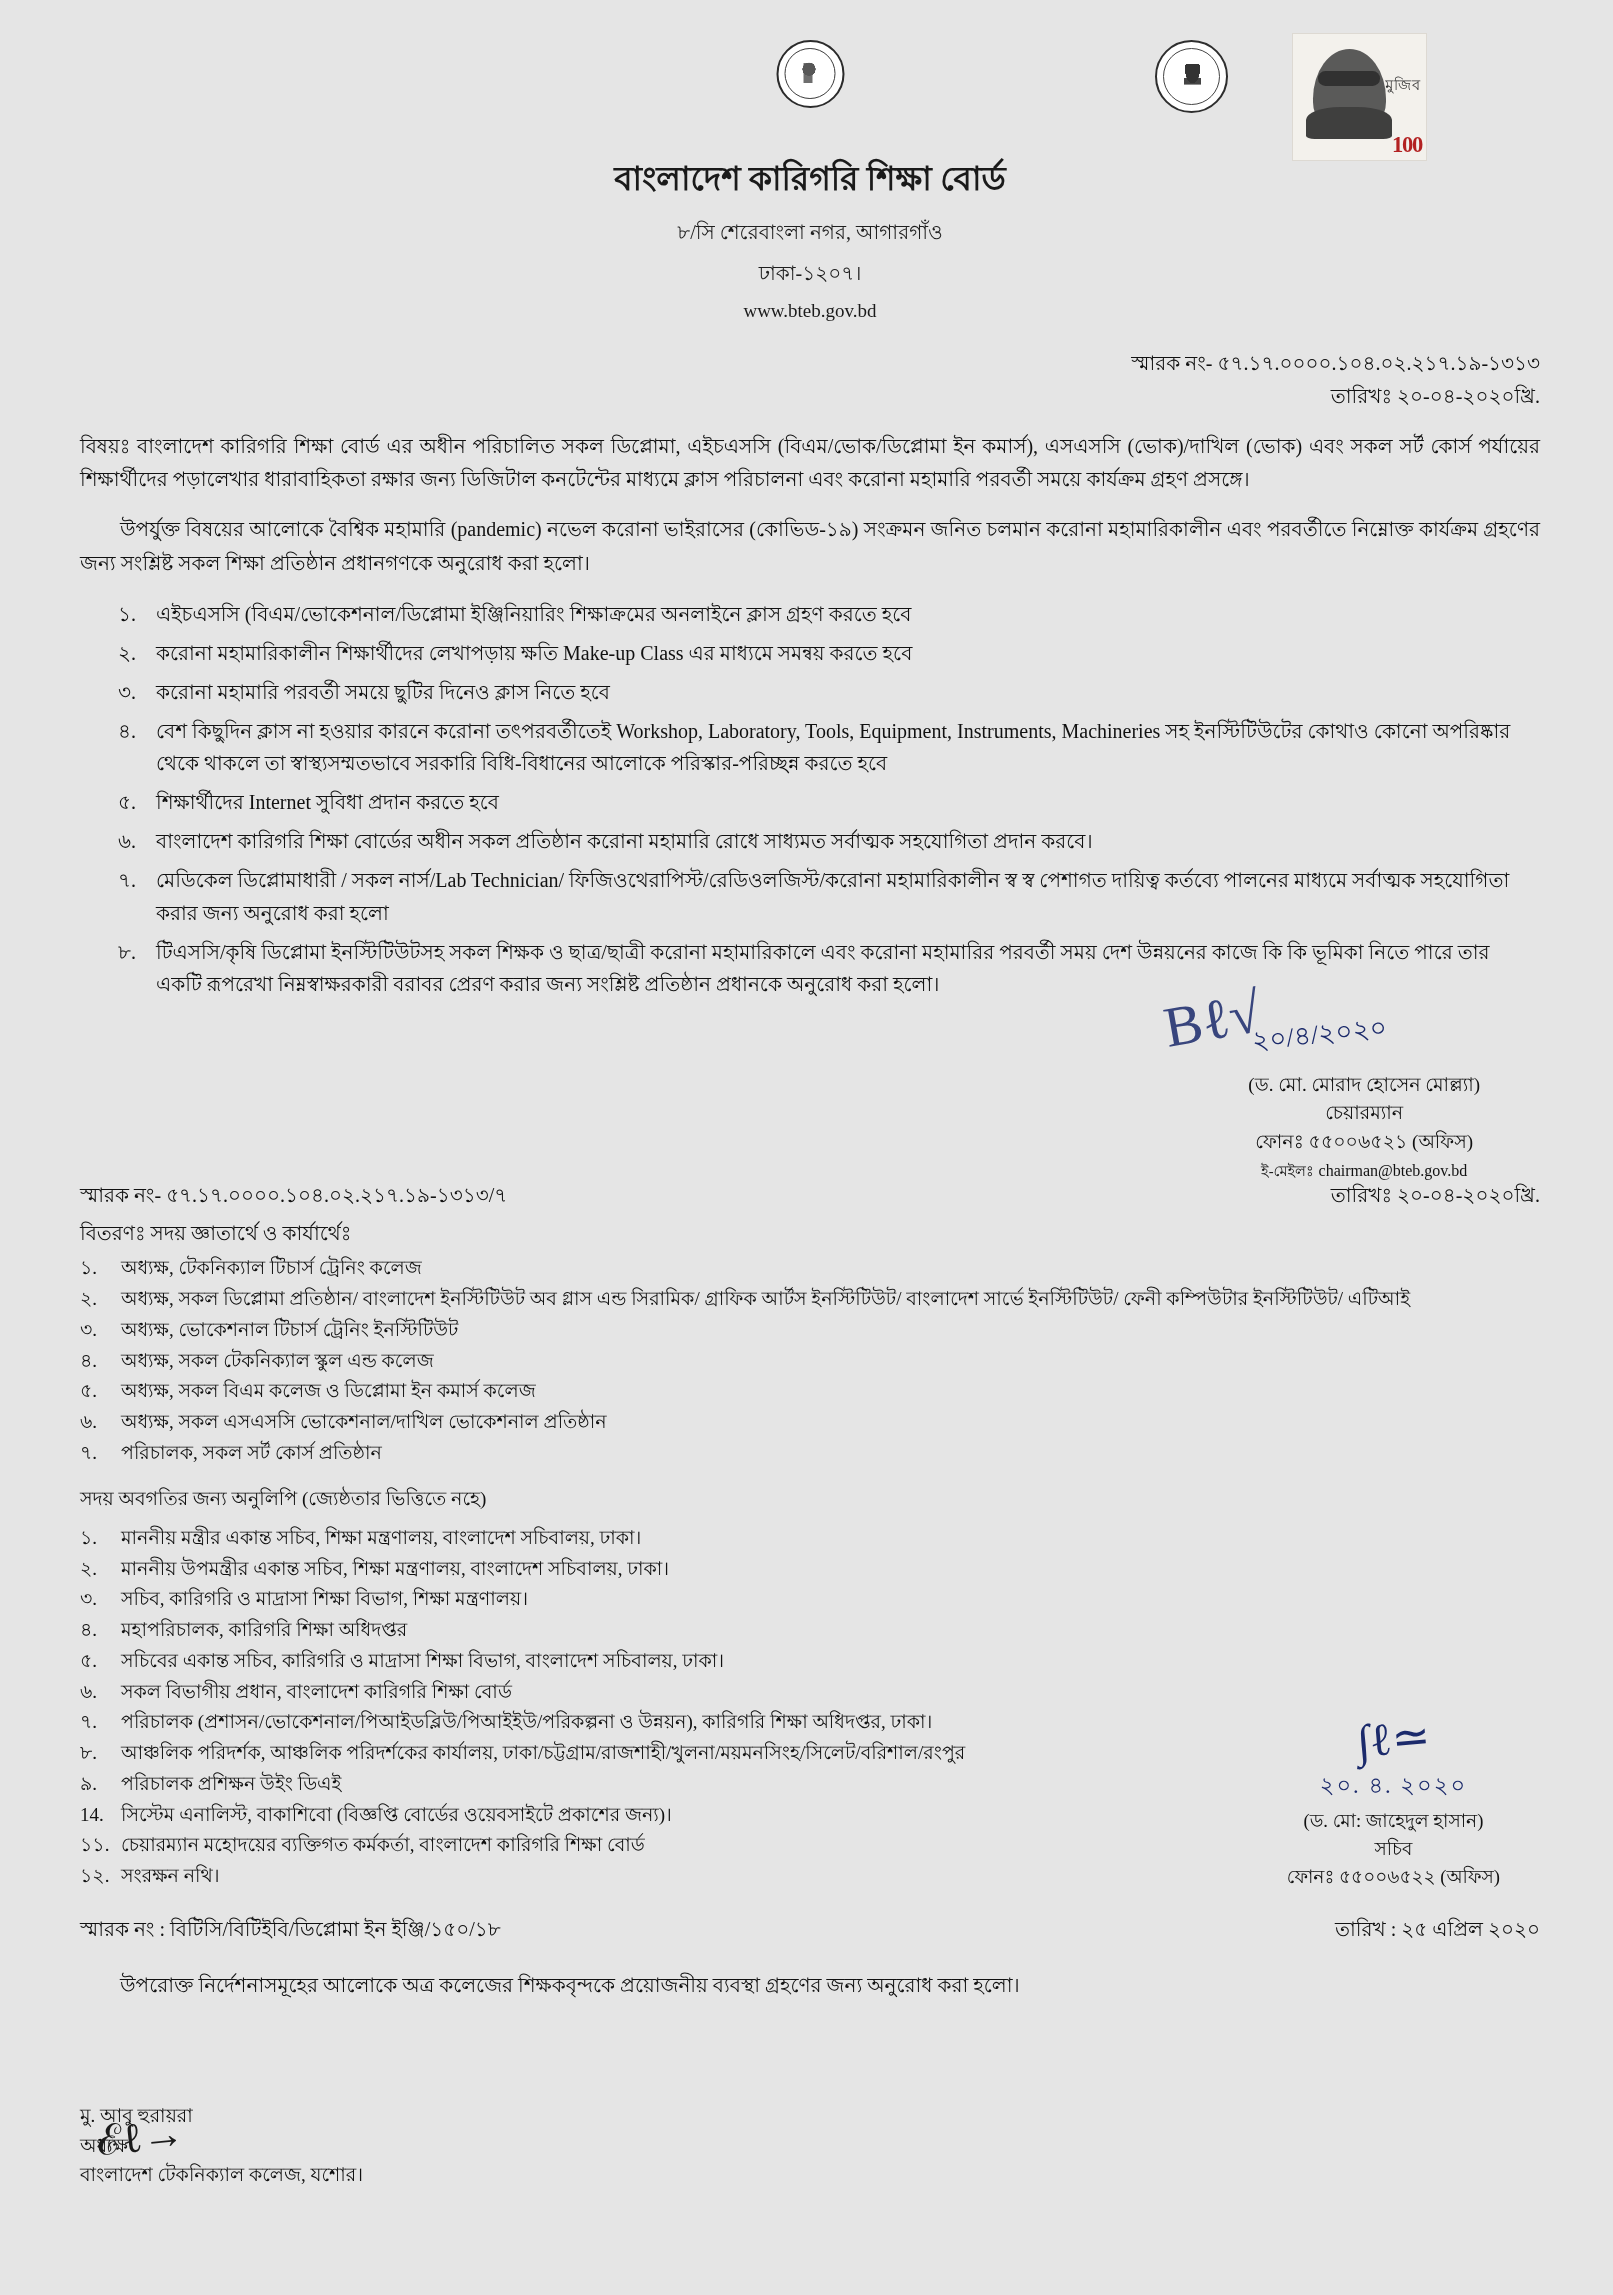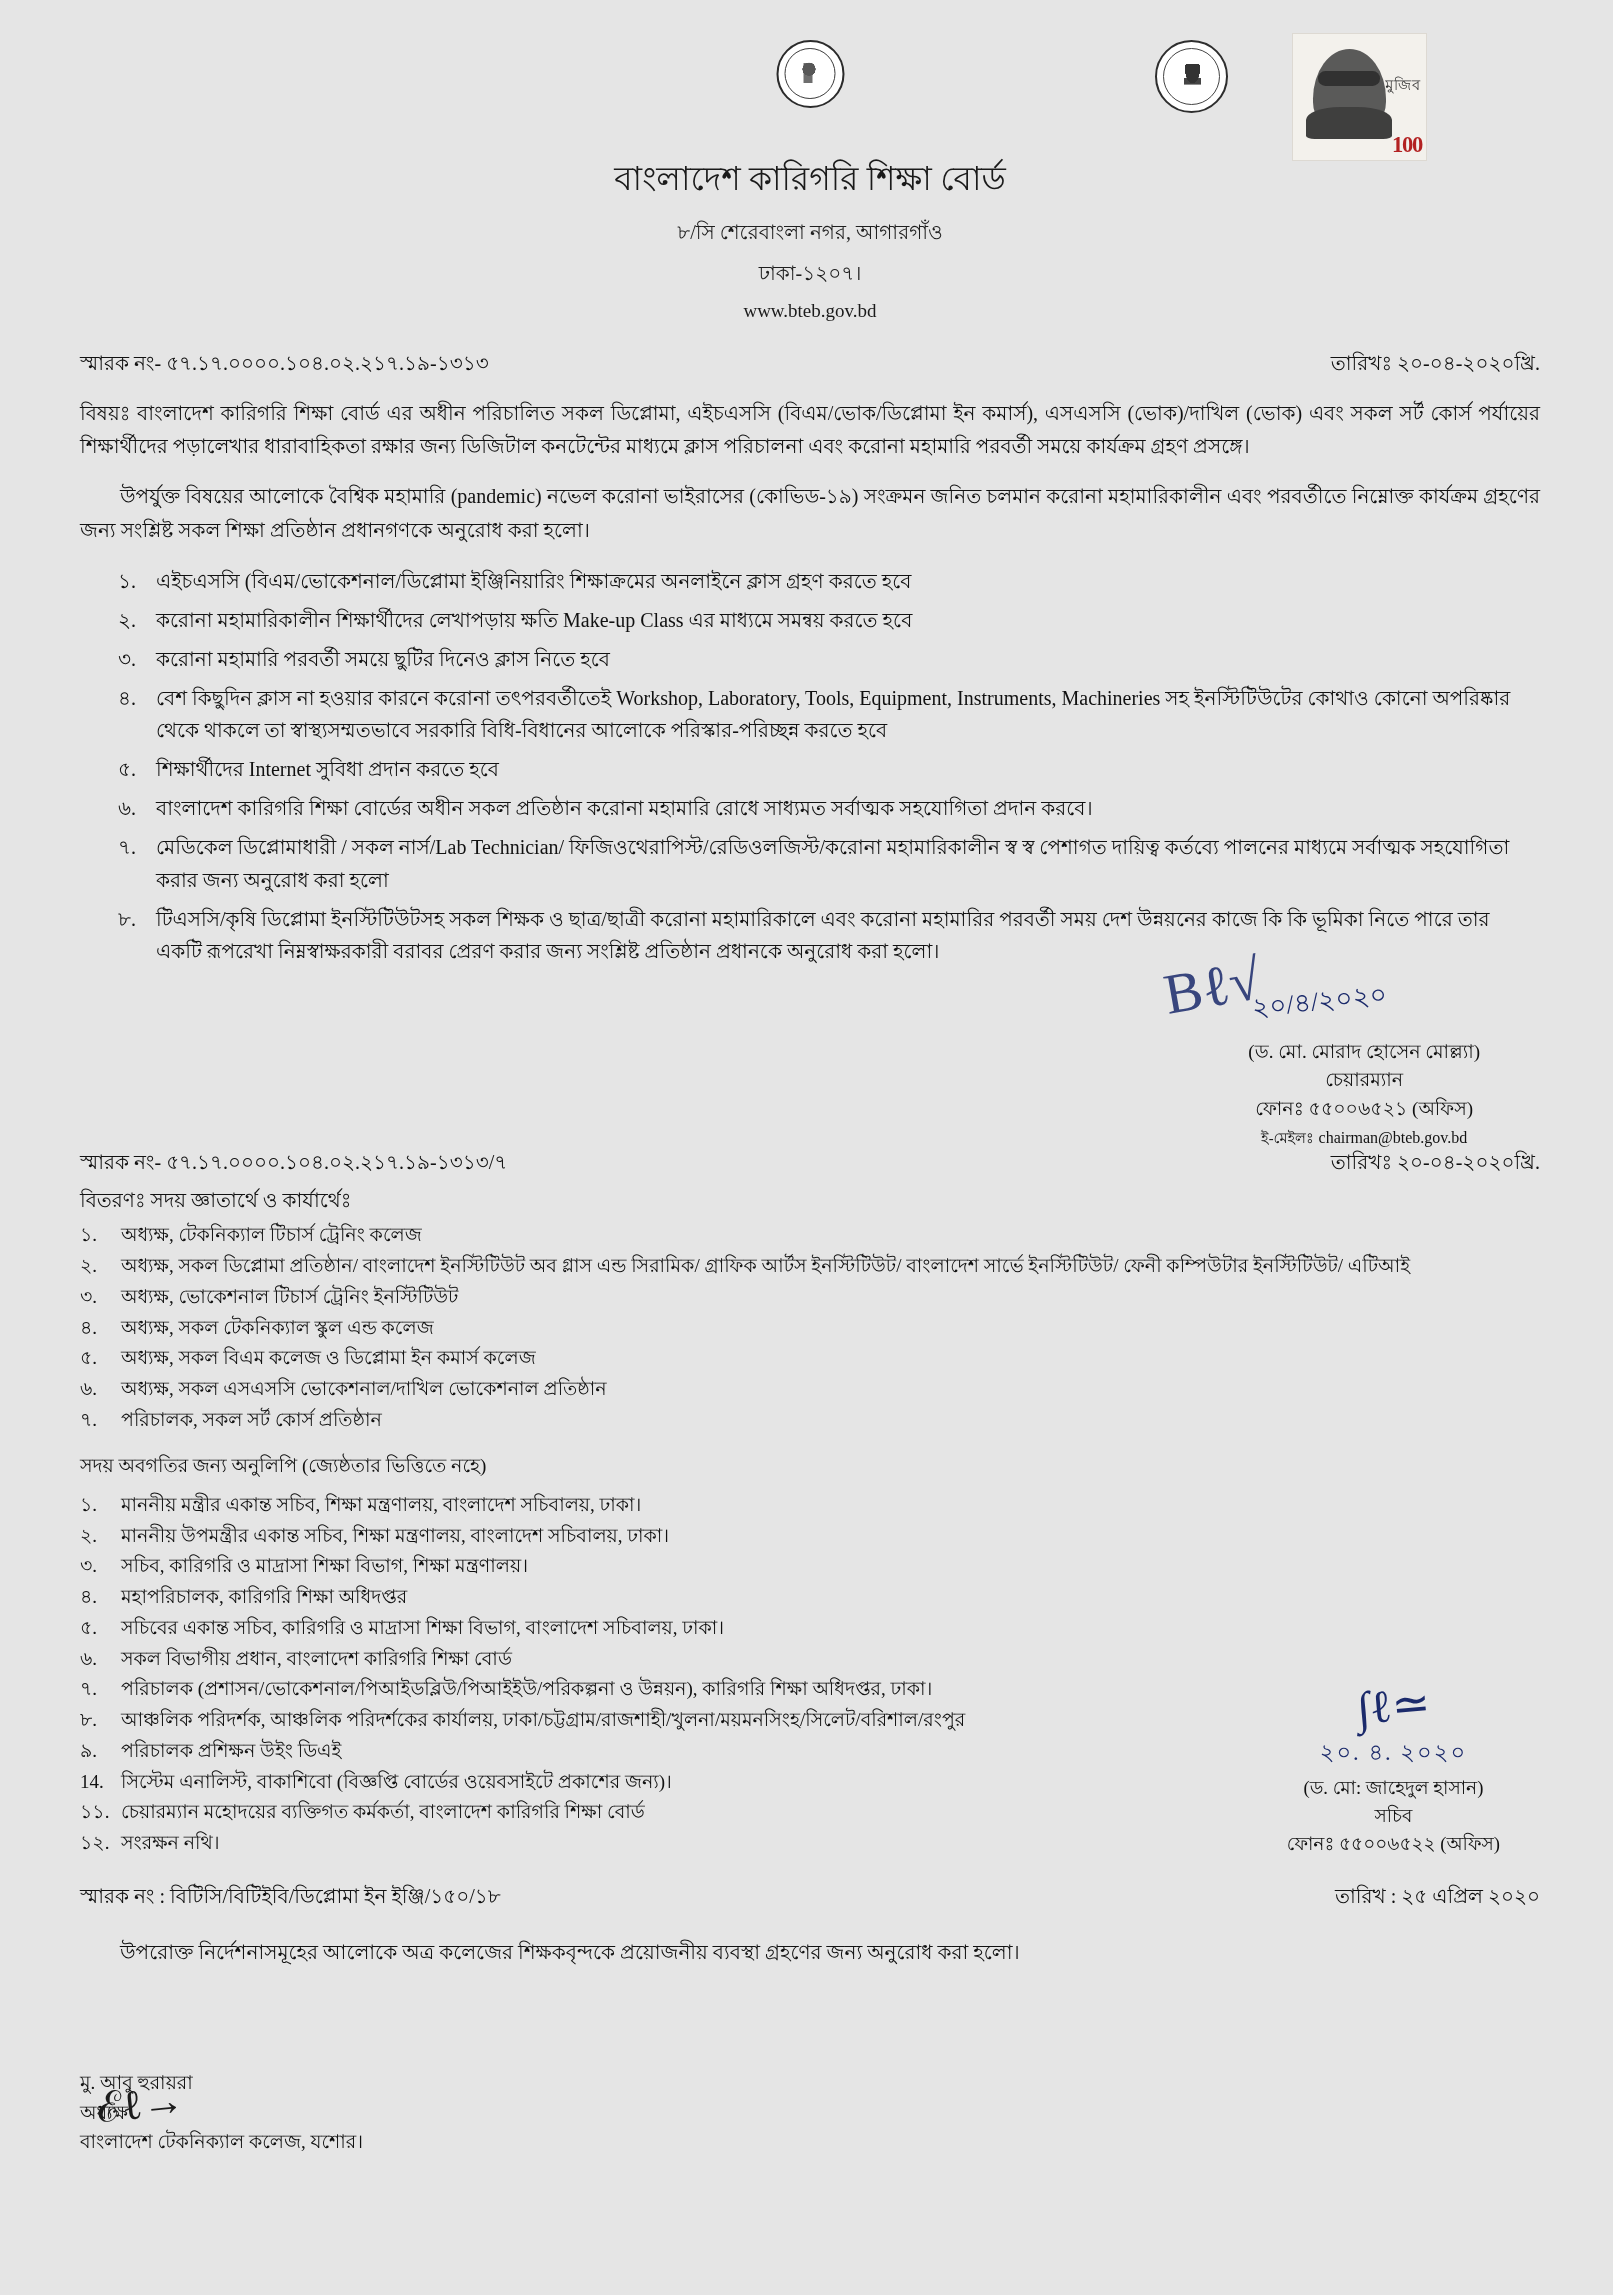--- a/index.html
+++ b/index.html
@@ -150,7 +150,7 @@
 
   .org-name {
     font-size: 33px;
-    font-weight: normal;
+    font-weight: bold;
     letter-spacing: 0px;
     margin-top: 106px;
     color: #1a1a1a;

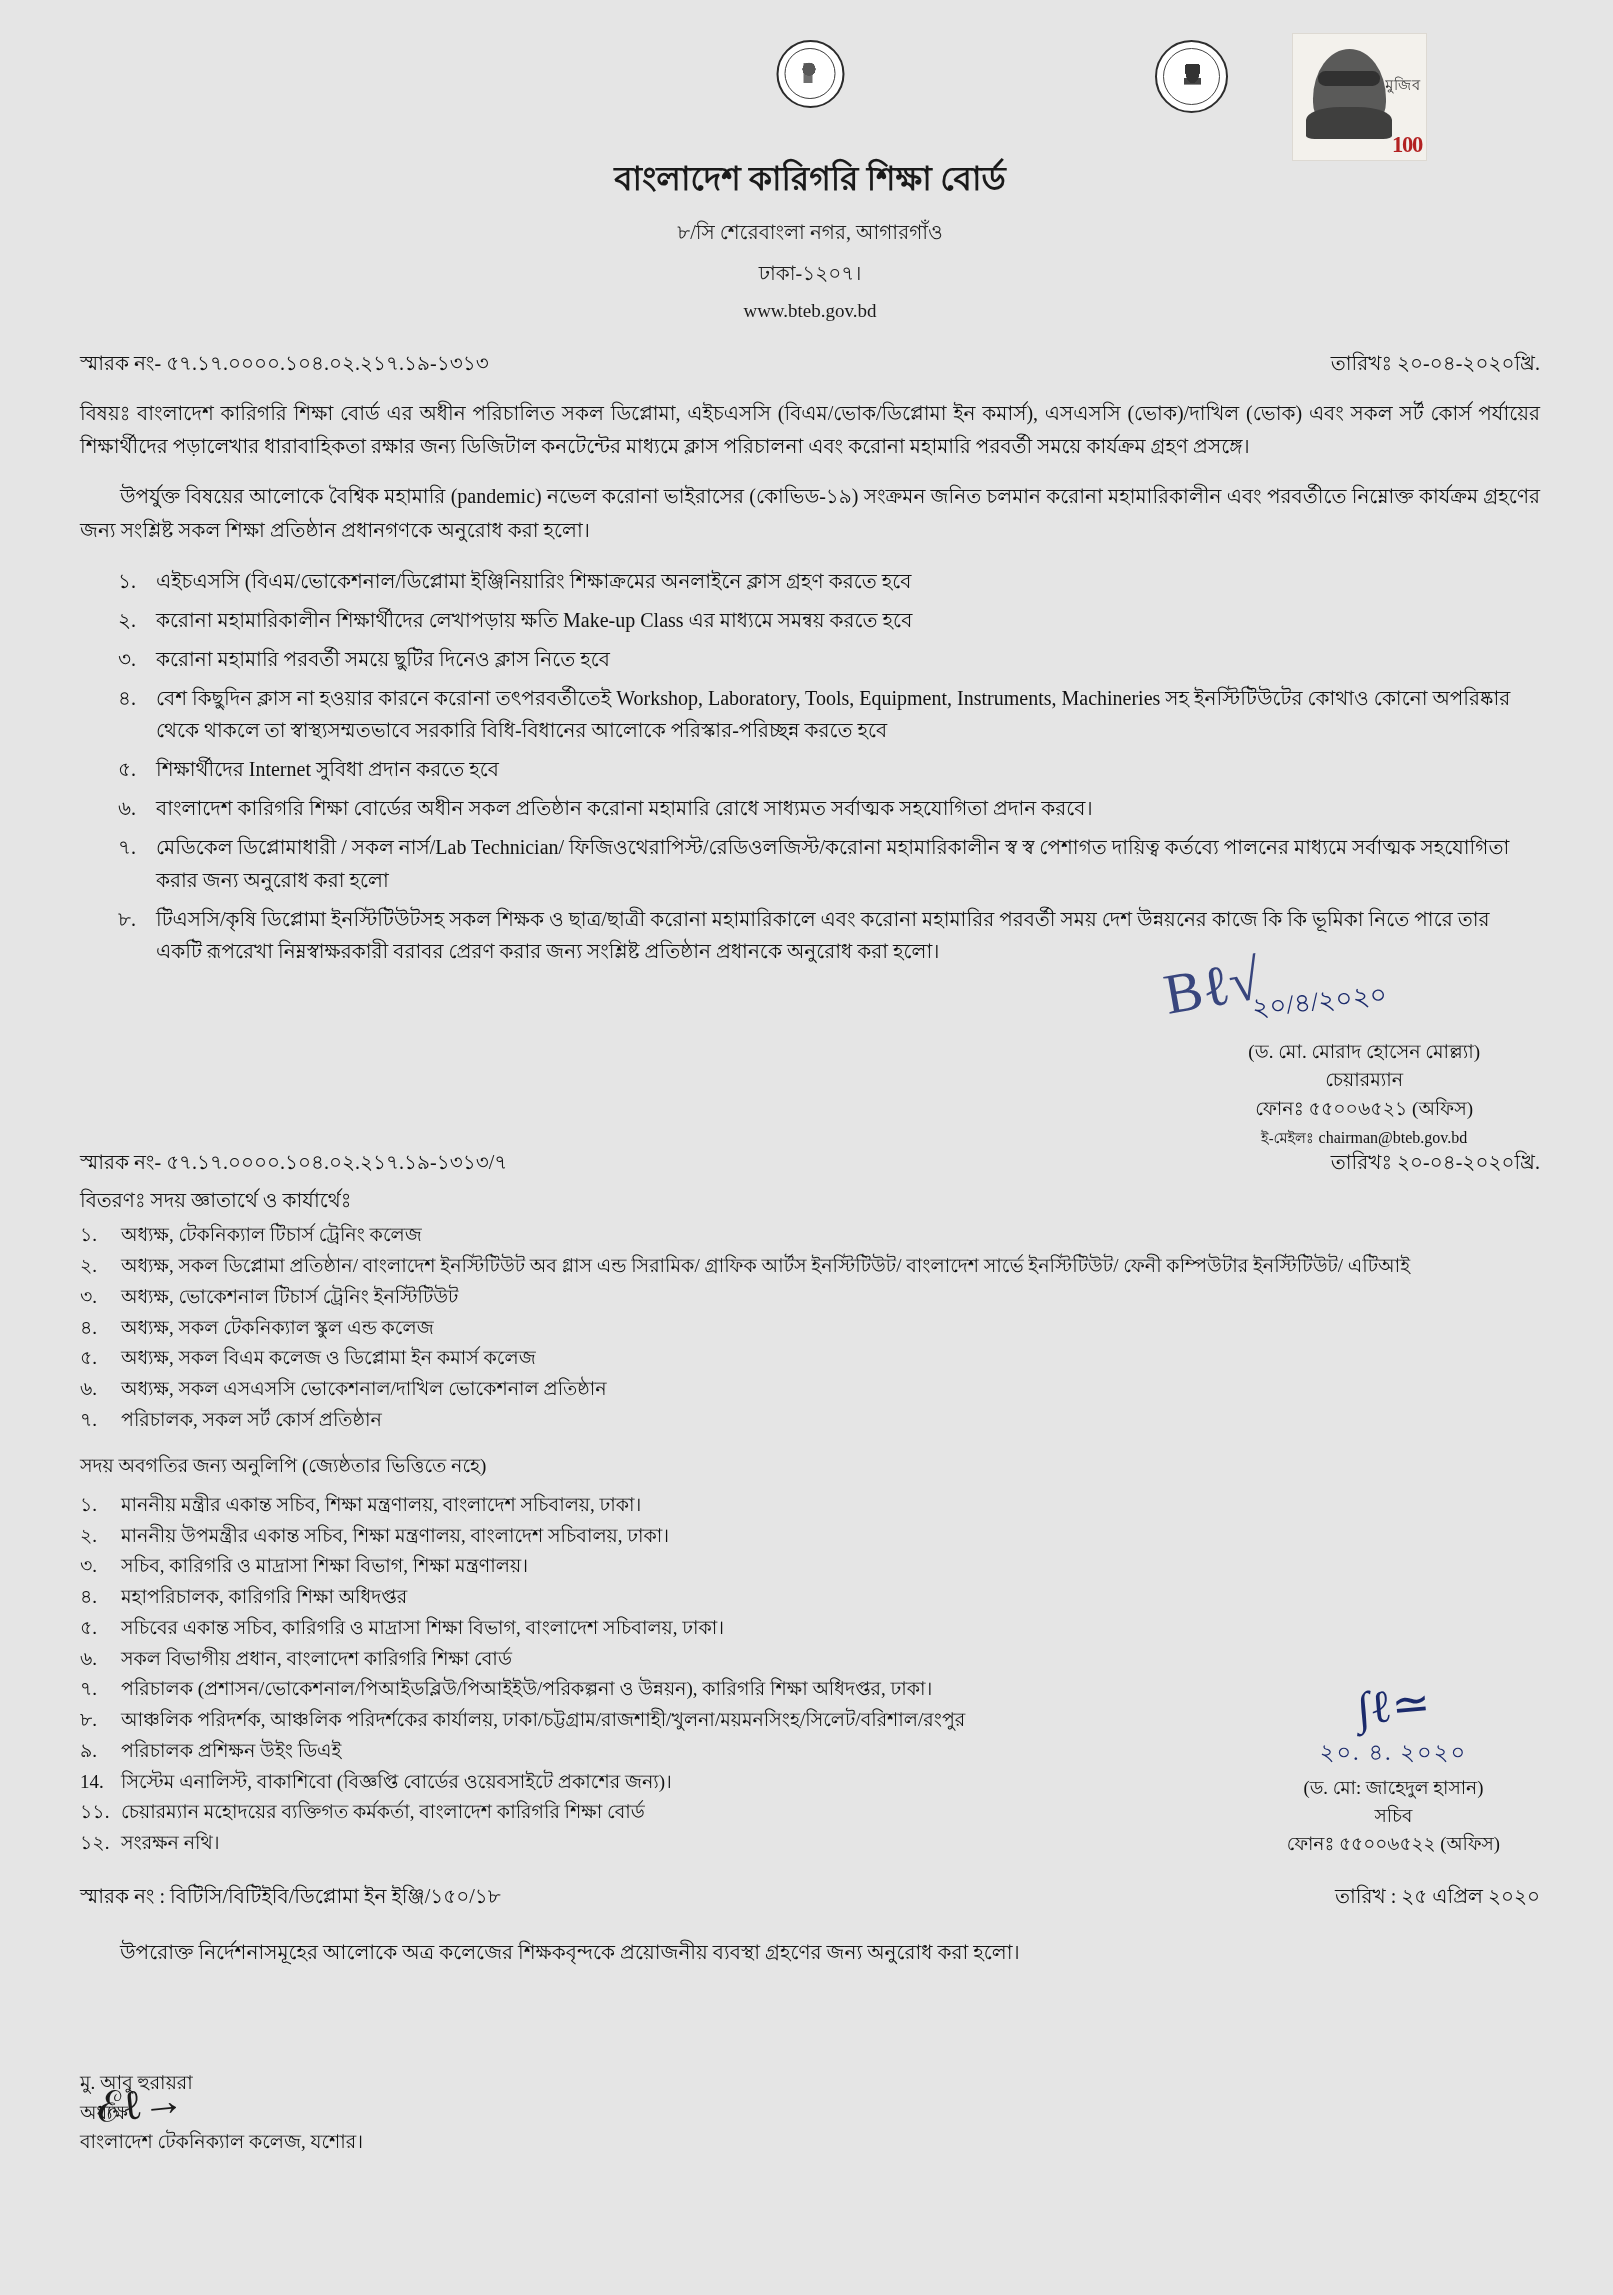--- a/index.html
+++ b/index.html
@@ -173,6 +173,7 @@
     align-items: flex-end;
     margin-top: 26.5px;
     font-size: 20px;
+    flex-direction: column;
   }
   .meta-left { white-space: nowrap; }
   .meta-right { white-space: nowrap; }

